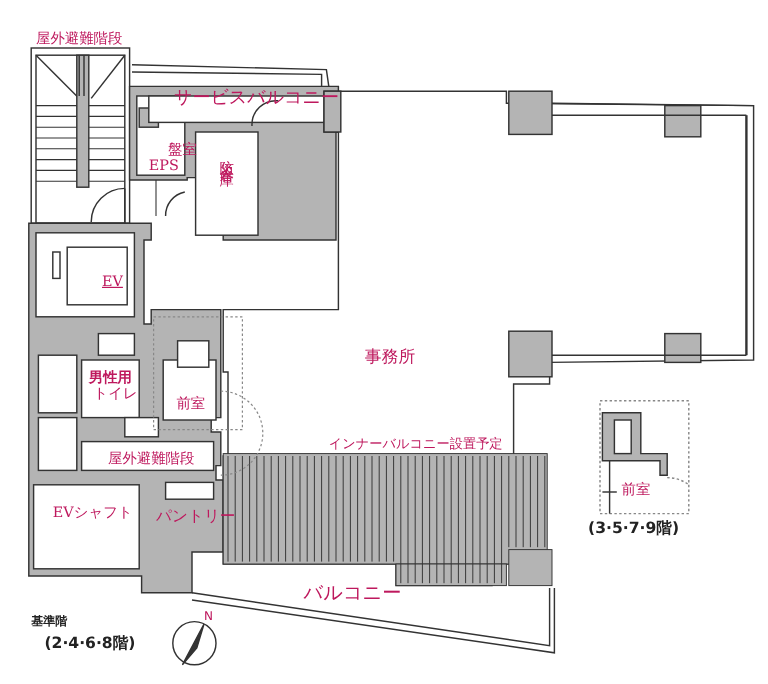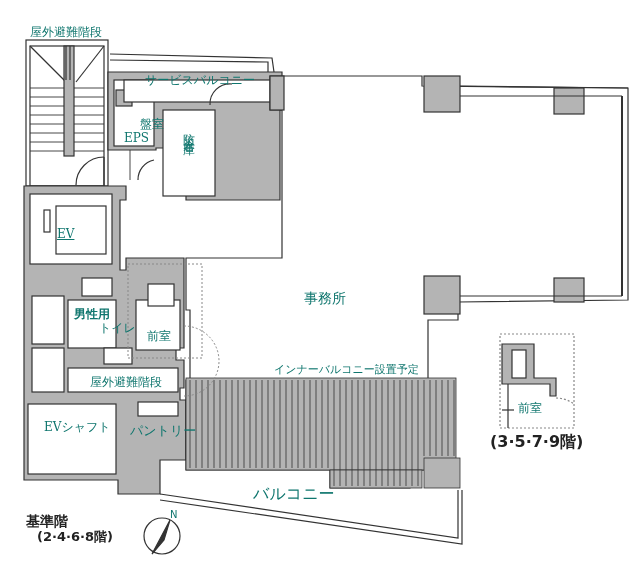--- a/index.html
+++ b/index.html
@@ -5,7 +5,7 @@
   html,body{margin:0;padding:0;background:#ffffff;}
   body{width:640px;height:570px;position:relative;overflow:hidden;font-family:"DejaVu Serif",serif;}
   svg{position:absolute;left:0;top:0;}
-  .lbl{position:absolute;color:#0f766e;font-family:"DejaVu Serif",serif;font-size:12px;white-space:nowrap;line-height:1;}
+  .lbl{position:absolute;color:#be185d;font-family:"DejaVu Serif",serif;font-size:12px;white-space:nowrap;line-height:1;}
   .lbl-sans{font-family:"DejaVu Sans",sans-serif;}
   .bold{font-weight:bold;color:#222;font-family:"DejaVu Sans",sans-serif;}
   .vert{writing-mode:vertical-rl;letter-spacing:3px;}

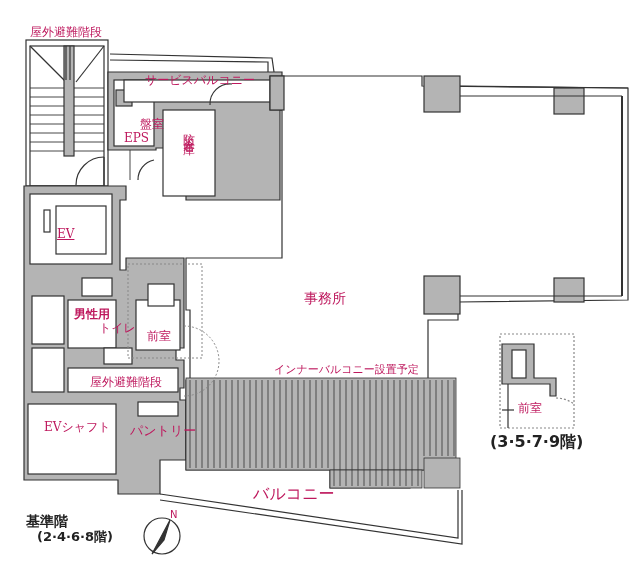--- a/index.html
+++ b/index.html
@@ -174,7 +174,7 @@
 </svg>
 
 <div class="lbl" style="left:30px;top:26px;">屋外避難階段</div>
-<div class="lbl" style="left:145px;top:74px;font-size:12px;">サービスバルコニー</div>
+<div class="lbl" style="left:145px;top:74px;font-size:15px;">サービスバルコニー</div>
 <div class="lbl" style="left:140px;top:118px;">盤室</div>
 <div class="lbl" style="left:124px;top:132px;">EPS</div>
 <div class="lbl vert" style="left:183px;top:124px;">防災倉庫</div>

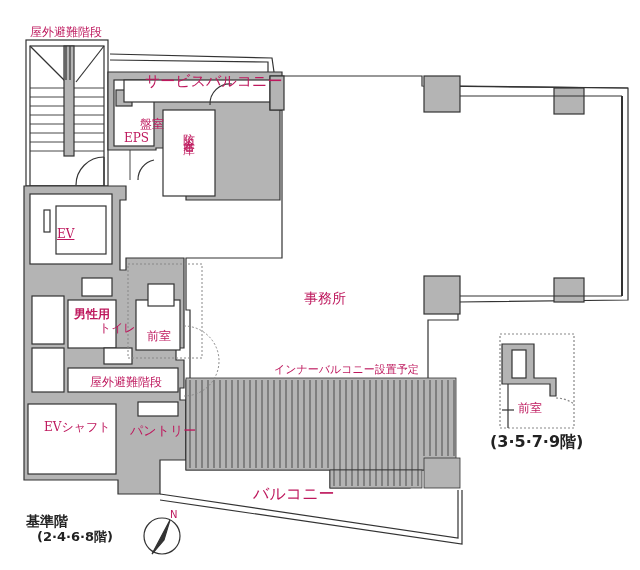--- a/index.html
+++ b/index.html
@@ -178,7 +178,7 @@
 <div class="lbl" style="left:140px;top:118px;">盤室</div>
 <div class="lbl" style="left:124px;top:132px;">EPS</div>
 <div class="lbl vert" style="left:183px;top:124px;">防災倉庫</div>
-<div class="lbl" style="left:57px;top:228px;text-decoration:underline;">EV</div>
+<div class="lbl" style="left:85px;top:228px;text-decoration:underline;">EV</div>
 <div class="lbl" style="left:304px;top:291px;font-size:14px;">事務所</div>
 <div class="lbl" style="left:74px;top:308px;font-weight:bold;">男性用</div>
 <div class="lbl" style="left:78px;top:322px;margin-left:21px;">トイレ</div>

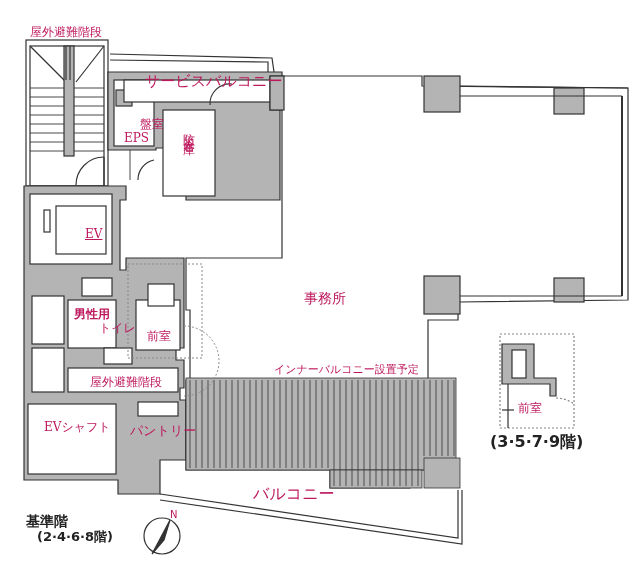--- a/index.html
+++ b/index.html
@@ -181,7 +181,7 @@
 <div class="lbl" style="left:85px;top:228px;text-decoration:underline;">EV</div>
 <div class="lbl" style="left:304px;top:291px;font-size:14px;">事務所</div>
 <div class="lbl" style="left:74px;top:308px;font-weight:bold;">男性用</div>
-<div class="lbl" style="left:78px;top:322px;margin-left:21px;">トイレ</div>
+<div class="lbl" style="left:78px;top:322px;">トイレ</div>
 <div class="lbl" style="left:147px;top:330px;">前室</div>
 <div class="lbl" style="left:90px;top:376px;">屋外避難階段</div>
 <div class="lbl" style="left:240px;top:364px;font-size:11px;margin-left:34px;">インナーバルコニー設置予定</div>

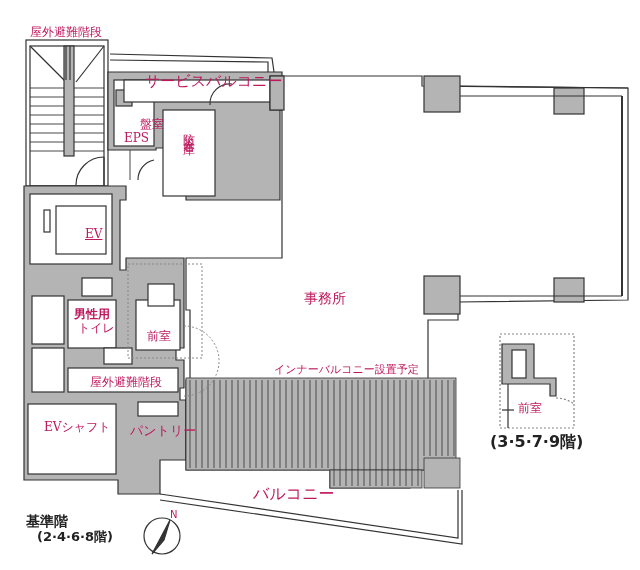--- a/index.html
+++ b/index.html
@@ -189,7 +189,7 @@
 <div class="lbl" style="left:130px;top:424px;font-size:13px;">パントリー</div>
 <div class="lbl" style="left:253px;top:486px;font-size:16px;">バルコニー</div>
 <div class="lbl" style="left:518px;top:402px;">前室</div>
-<div class="lbl bold" style="left:490px;top:434px;font-size:16px;">(3·5·7·9階)</div>
+<div class="lbl bold" style="left:490px;top:434px;font-size:13px;">(3·5·7·9階)</div>
 <div class="lbl bold" style="left:26px;top:514px;font-size:14px;">基準階</div>
 <div class="lbl bold" style="left:37px;top:530px;font-size:13px;">(2·4·6·8階)</div>
 <div class="lbl lbl-sans" style="left:170px;top:510px;font-size:10px;">N</div>

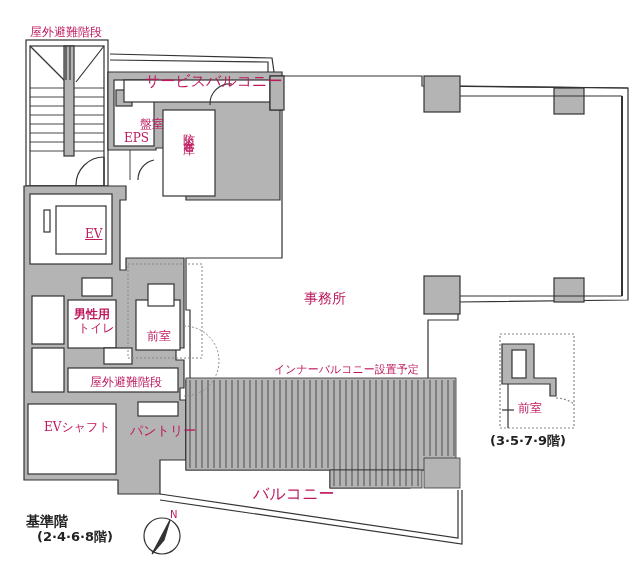--- a/index.html
+++ b/index.html
@@ -190,7 +190,7 @@
 <div class="lbl" style="left:253px;top:486px;font-size:16px;">バルコニー</div>
 <div class="lbl" style="left:518px;top:402px;">前室</div>
 <div class="lbl bold" style="left:490px;top:434px;font-size:13px;">(3·5·7·9階)</div>
-<div class="lbl bold" style="left:26px;top:514px;font-size:14px;">基準階</div>
+<div class="lbl bold" style="left:26px;top:514px;font-size:10px;">基準階</div>
 <div class="lbl bold" style="left:37px;top:530px;font-size:13px;">(2·4·6·8階)</div>
 <div class="lbl lbl-sans" style="left:170px;top:510px;font-size:10px;">N</div>
 

